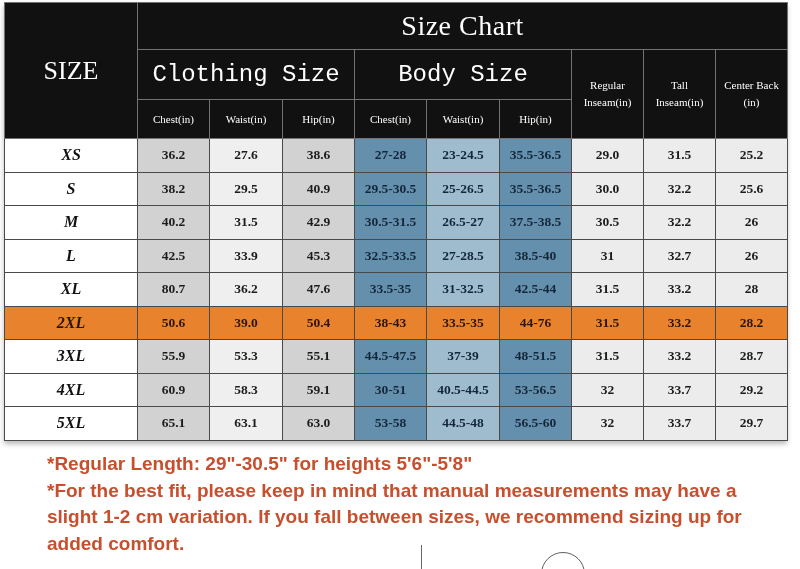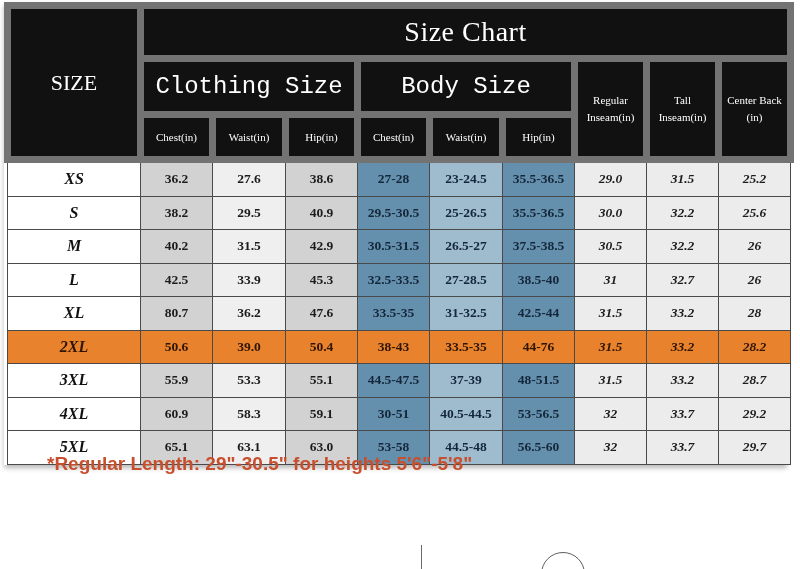--- a/index.html
+++ b/index.html
@@ -26,7 +26,7 @@
     background: var(--header-bg, #111111);
     color: var(--header-text, #ffffff);
     font-weight: normal;
-    border: 7px solid #737373;
+    border: 1px solid #737373;
     padding: 0;
     text-align: center;
     vertical-align: middle;

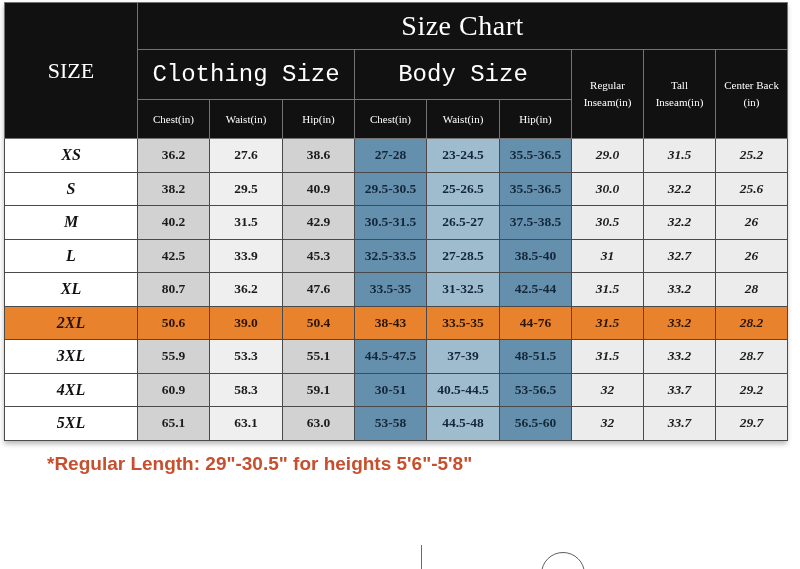--- a/index.html
+++ b/index.html
@@ -32,7 +32,7 @@
     vertical-align: middle;
   }
   th.title-cell   { font-size: 28px; height: 46px; letter-spacing: 0.5px; }
-  th.size-cell    { font-size: 22px; }
+  th.size-cell    { font-size: 26px; }
   th.group-cell   { font-size: 24px; height: 49px; font-family: Liberation Mono, monospace; }
   th.colhead-cell { font-size: 11px; height: 38px; line-height: 17px; padding: 0 4px; }
   

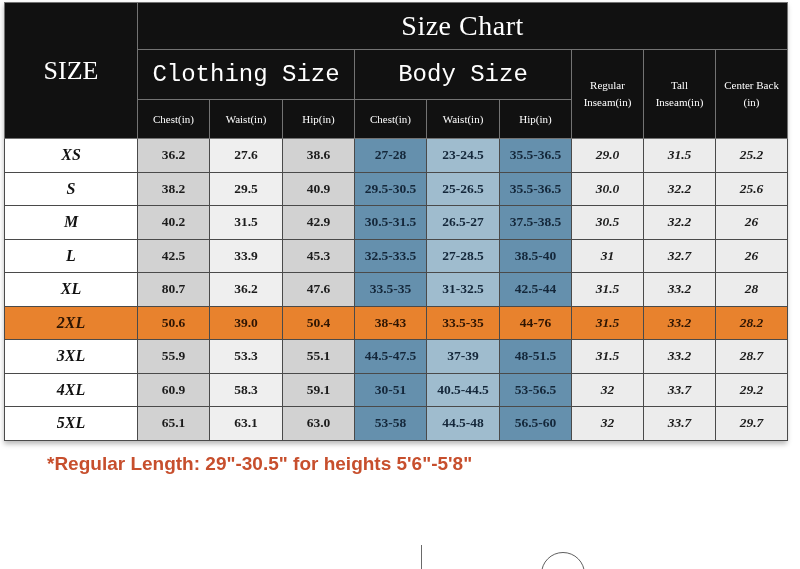--- a/index.html
+++ b/index.html
@@ -51,7 +51,7 @@
   tbody td.c-light  { background: var(--cell-light, #efefef); text-align: center; }
   tbody td.c-bdark  { background: var(--body-dark, #6590ad); color: #14273a; }
   tbody td.c-blight { background: var(--body-light, #9fbcce); color: #14273a; margin-left: 6px; }
-  tbody td.c-plain  { background: var(--cell-plain, #ececec); font-style: italic; }
+  tbody td.c-plain  { background: var(--cell-plain, #ececec); }
   tbody tr.highlight td,
   tbody tr.highlight td.col-size,
   tbody tr.highlight td.c-bdark,

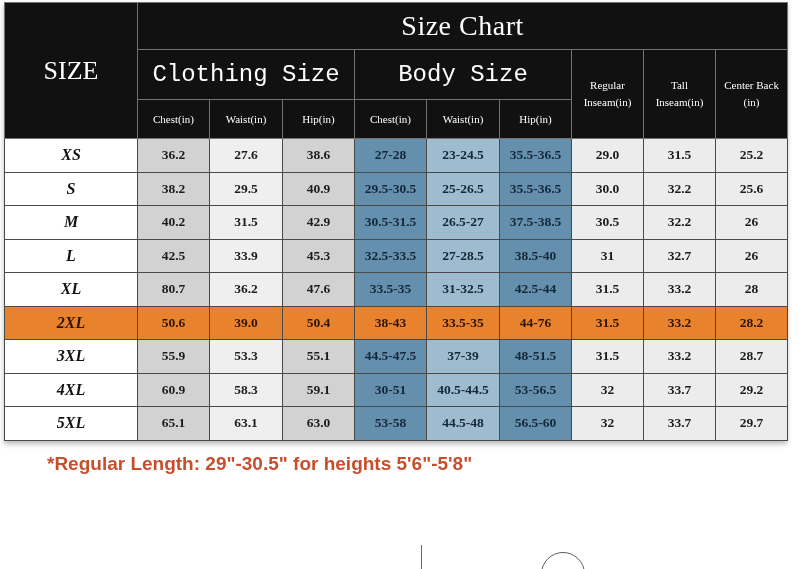--- a/index.html
+++ b/index.html
@@ -241,6 +241,7 @@
 
 <div class="footnote">
   <p>*Regular Length: 29"-30.5" for heights 5'6"-5'8"</p>
+  <p>*For the best fit, please keep in mind that manual measurements may have a slight 1-2 cm variation. If you fall between sizes, we recommend sizing up for added comfort.</p>
 </div>
 
 <div class="figure-line"></div>

